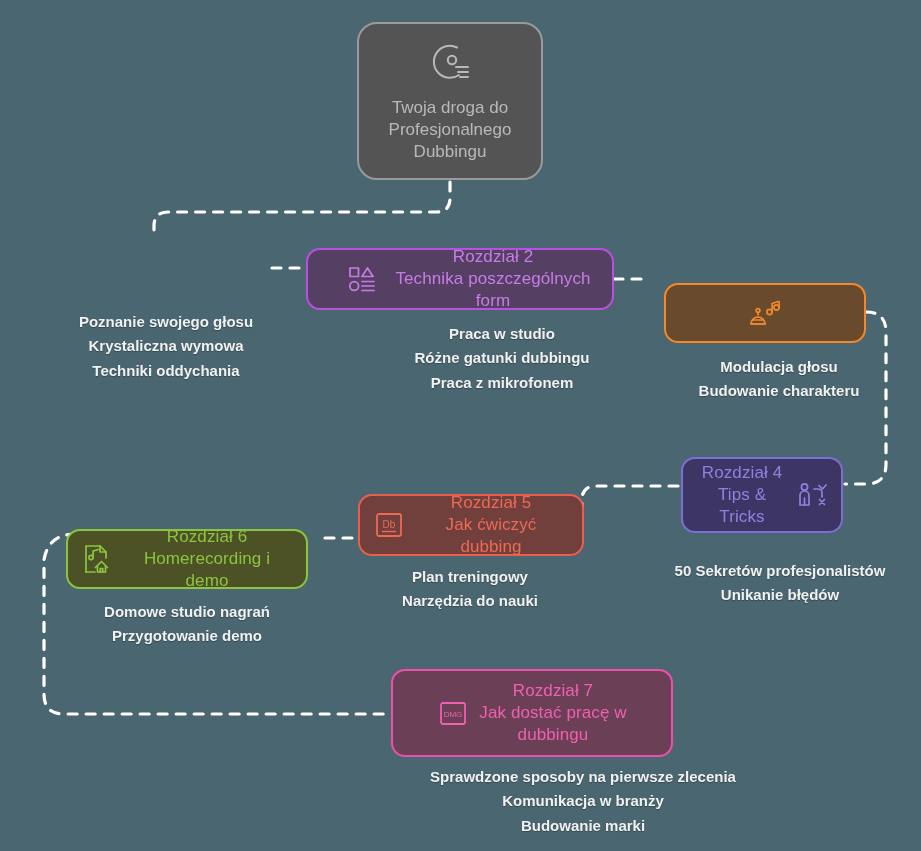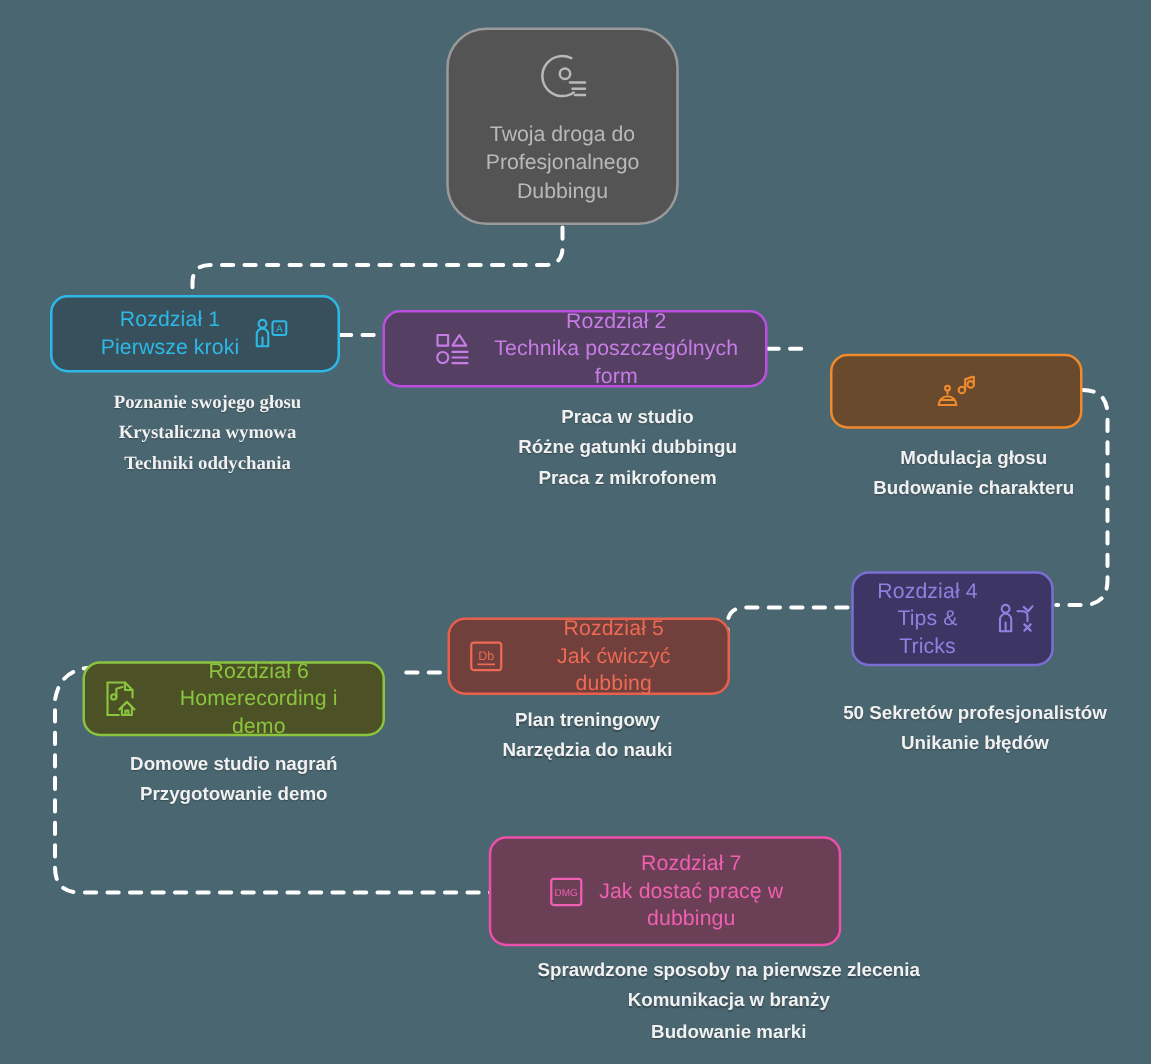--- a/index.html
+++ b/index.html
@@ -63,7 +63,7 @@
     width: 186px;
     height: 158px;
     box-sizing: border-box;
-    border-radius: 32px;
+    border-radius: 20px;
     border: 2px solid #9a9a9a;
     background: #545454;
     display: flex;

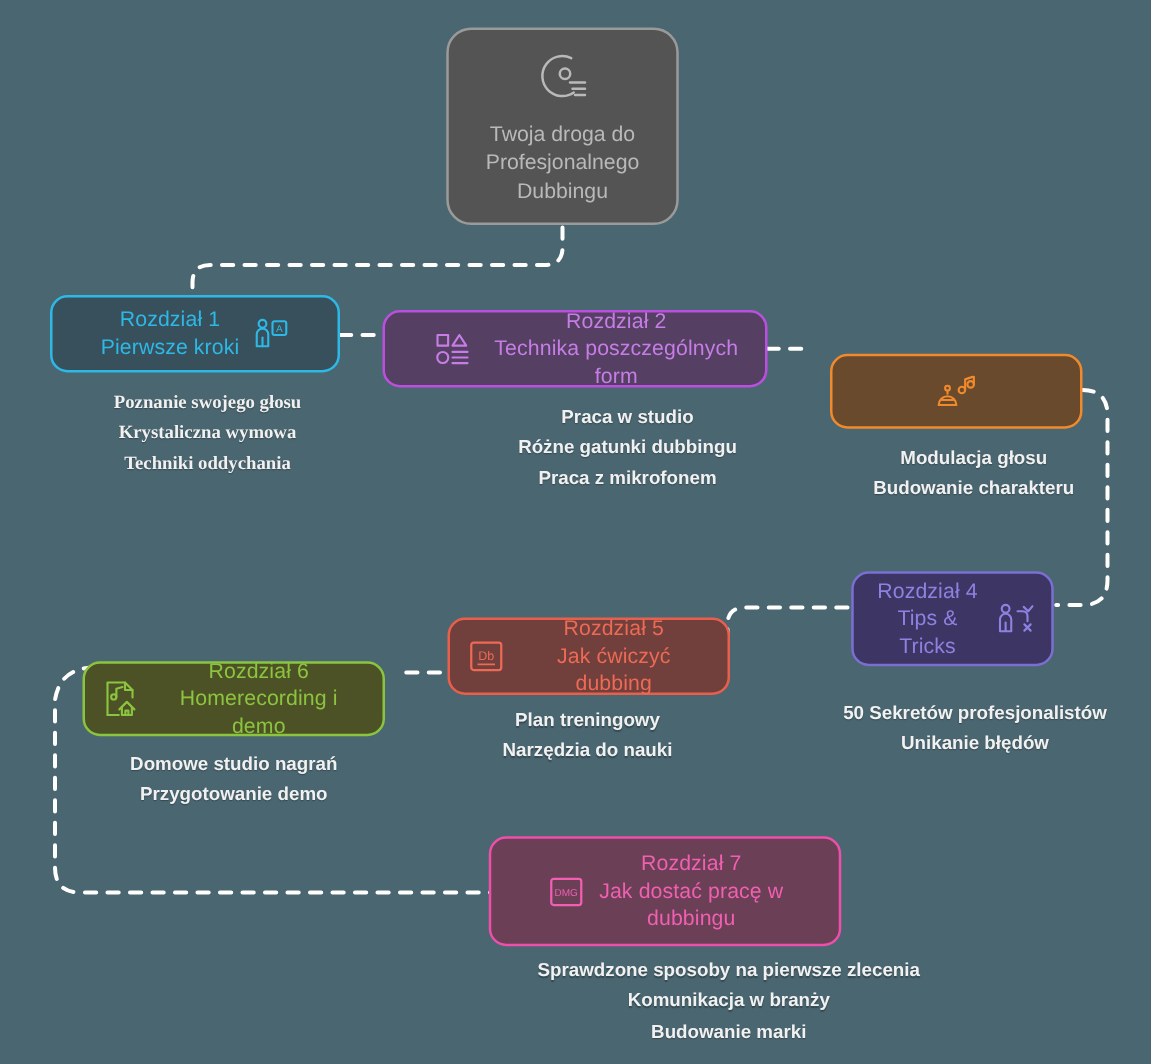--- a/index.html
+++ b/index.html
@@ -123,19 +123,6 @@
 Dubbingu</span>
   </div>
 
-  <div class="node icon-right" style="left:40px; top:236px; width:232px; height:62px; border-color:#2eb8e6; background:#37505c; color:#2eb8e6;">
-    <span class="node-title">Rozdział 1
-Pierwsze kroki</span>
-    <span class="node-icon">
-      <svg width="30" height="30" viewBox="0 0 30 30" fill="none" stroke="#2eb8e6" stroke-width="1.7" stroke-linecap="round" stroke-linejoin="round">
-        <rect x="17" y="5" width="11" height="11" rx="1.6"></rect>
-        <text x="22.5" y="13.6" font-size="8" fill="#2eb8e6" stroke="none" text-anchor="middle" font-family="Liberation Sans, sans-serif">A</text>
-        <circle cx="9" cy="7" r="3.1"></circle>
-        <path d="M4.4 25 L4.4 15.5 A4.6 4.6 0 0 1 13.6 15.5 L13.6 25 Z"></path>
-        <line x1="9" y1="18" x2="9" y2="25"></line>
-      </svg>
-    </span>
-  </div>
   <div class="bullets" style="left:48px; top:310px; width:236px; text-align:center;font-family:Liberation Serif, serif;">Poznanie swojego głosu
 Krystaliczna wymowa
 Techniki oddychania</div>

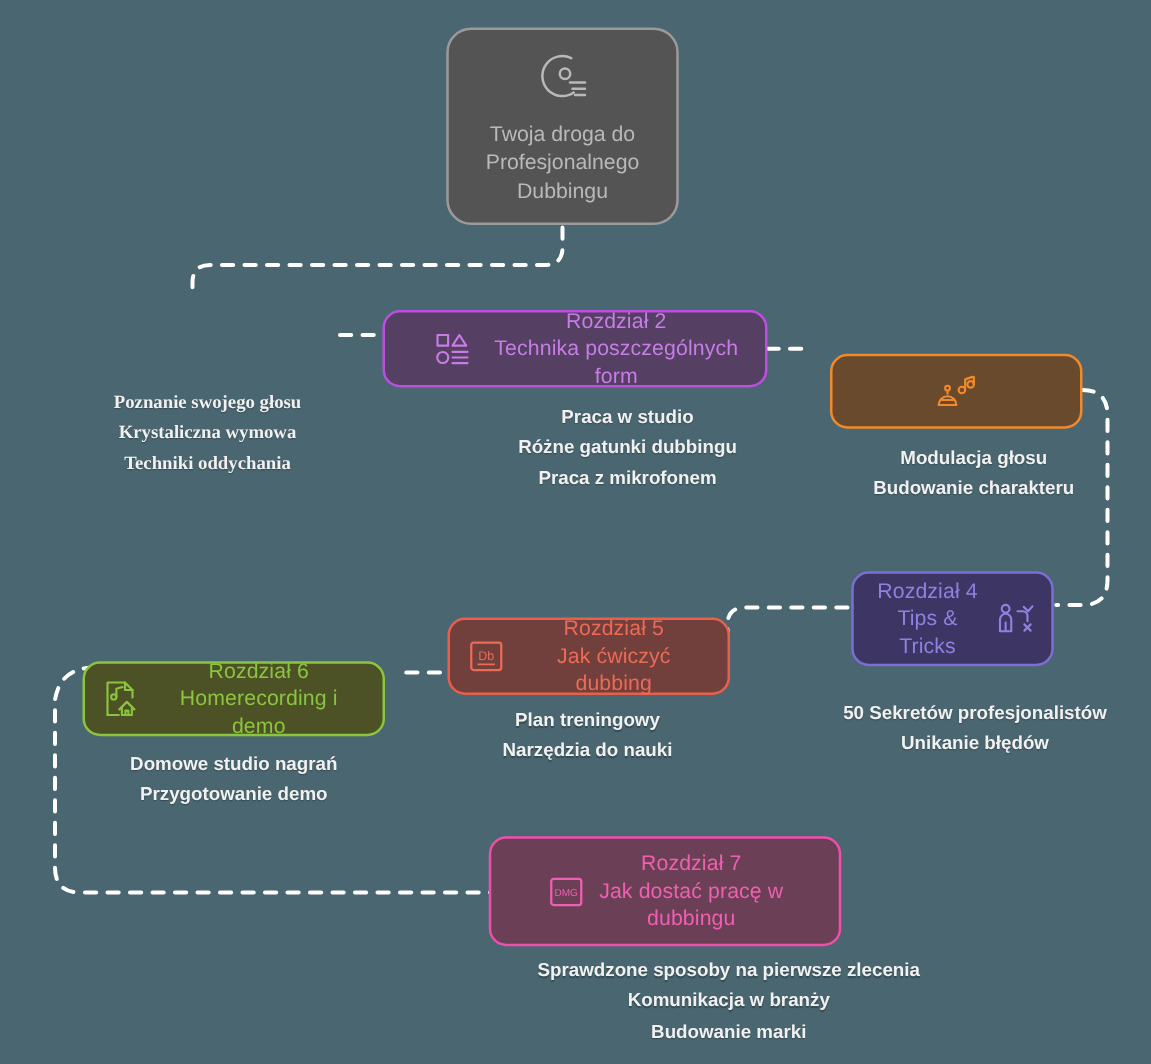--- a/index.html
+++ b/index.html
@@ -123,7 +123,7 @@
 Dubbingu</span>
   </div>
 
-  <div class="bullets" style="left:48px; top:310px; width:236px; text-align:center;font-family:Liberation Serif, serif;">Poznanie swojego głosu
+  <div class="bullets" style="left:48px; top:310px; width:236px; text-align:center;">Poznanie swojego głosu
 Krystaliczna wymowa
 Techniki oddychania</div>
 

